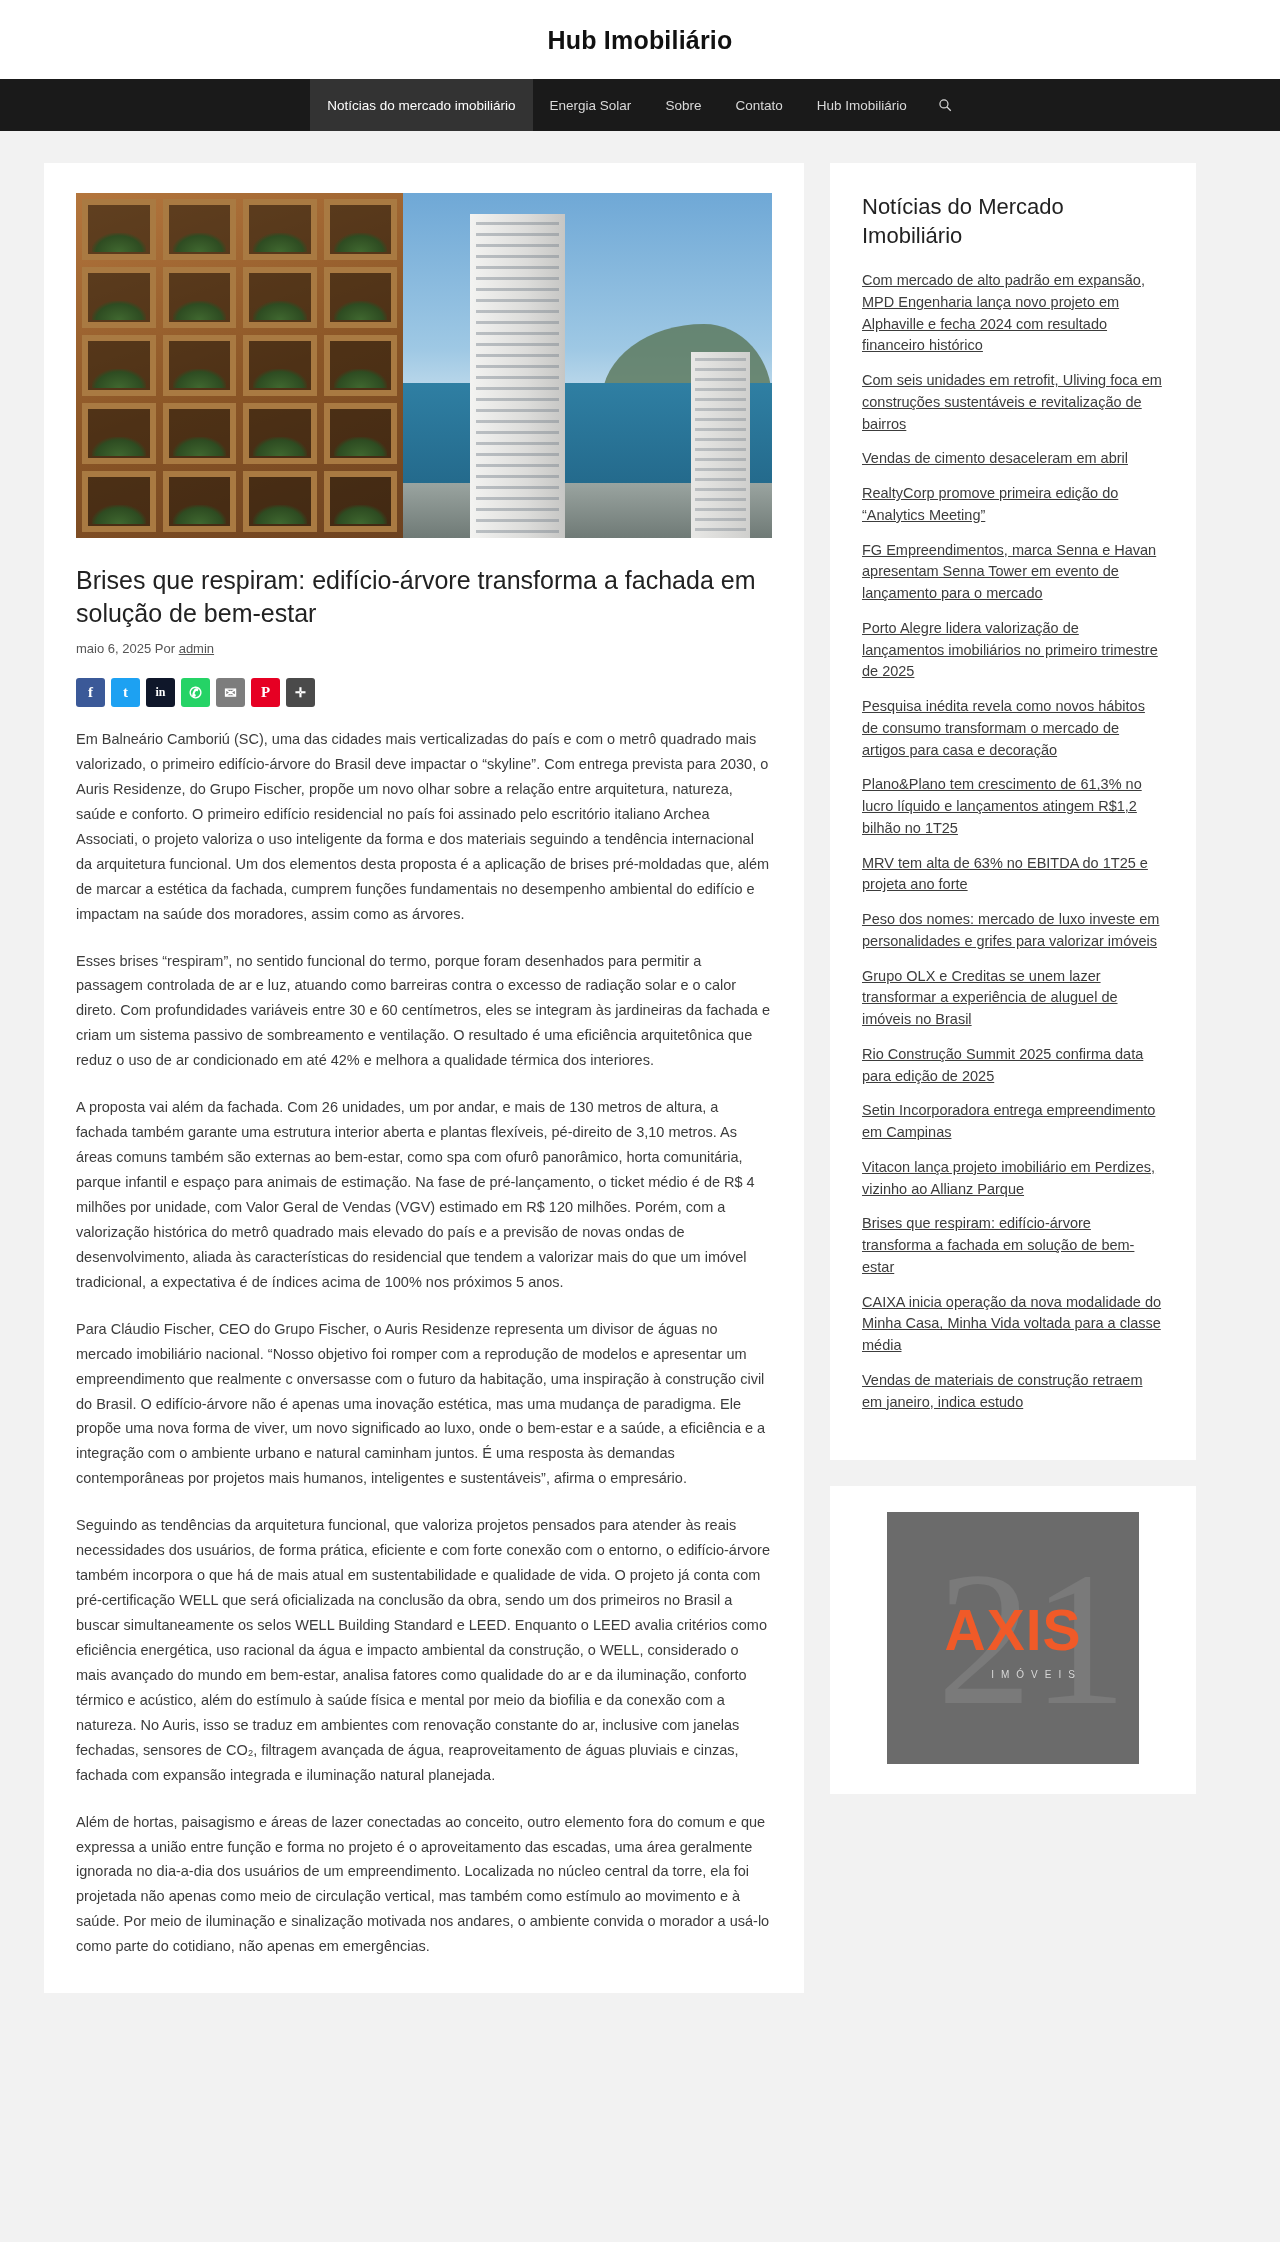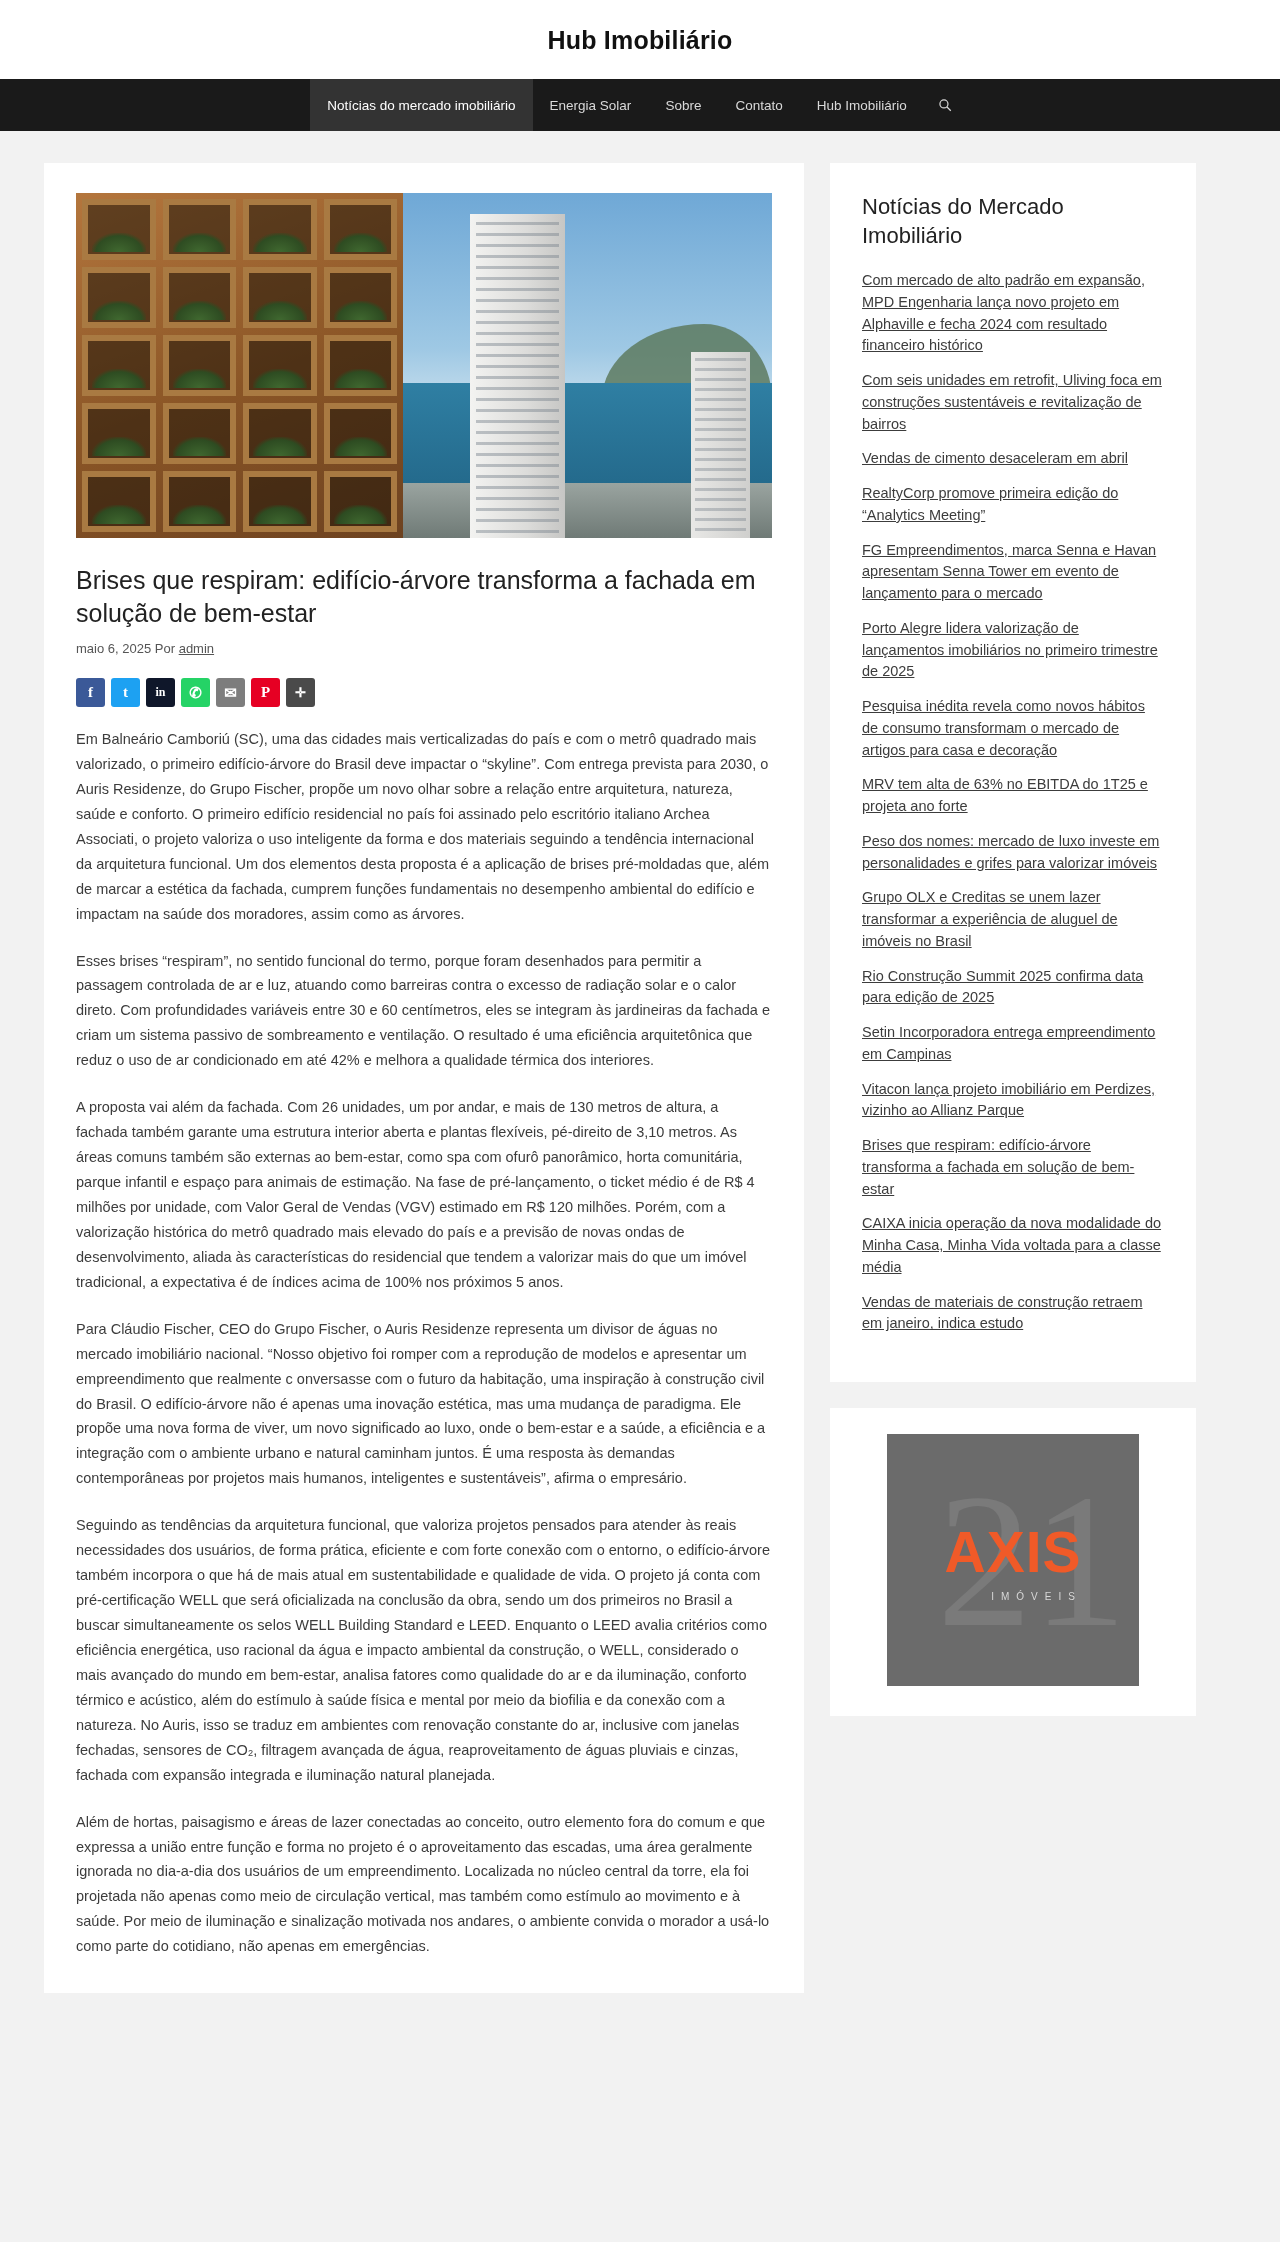--- a/index.html
+++ b/index.html
@@ -402,6 +402,9 @@
             <a>Pesquisa inédita revela como novos hábitos de consumo transformam o mercado de artigos para casa e decoração</a>
           </li>
         <li>
+            <a>Plano&amp;Plano tem crescimento de 61,3% no lucro líquido e lançamentos atingem R$1,2 bilhão no 1T25</a>
+          </li>
+        <li>
             <a>MRV tem alta de 63% no EBITDA do 1T25 e projeta ano forte</a>
           </li>
         <li>

